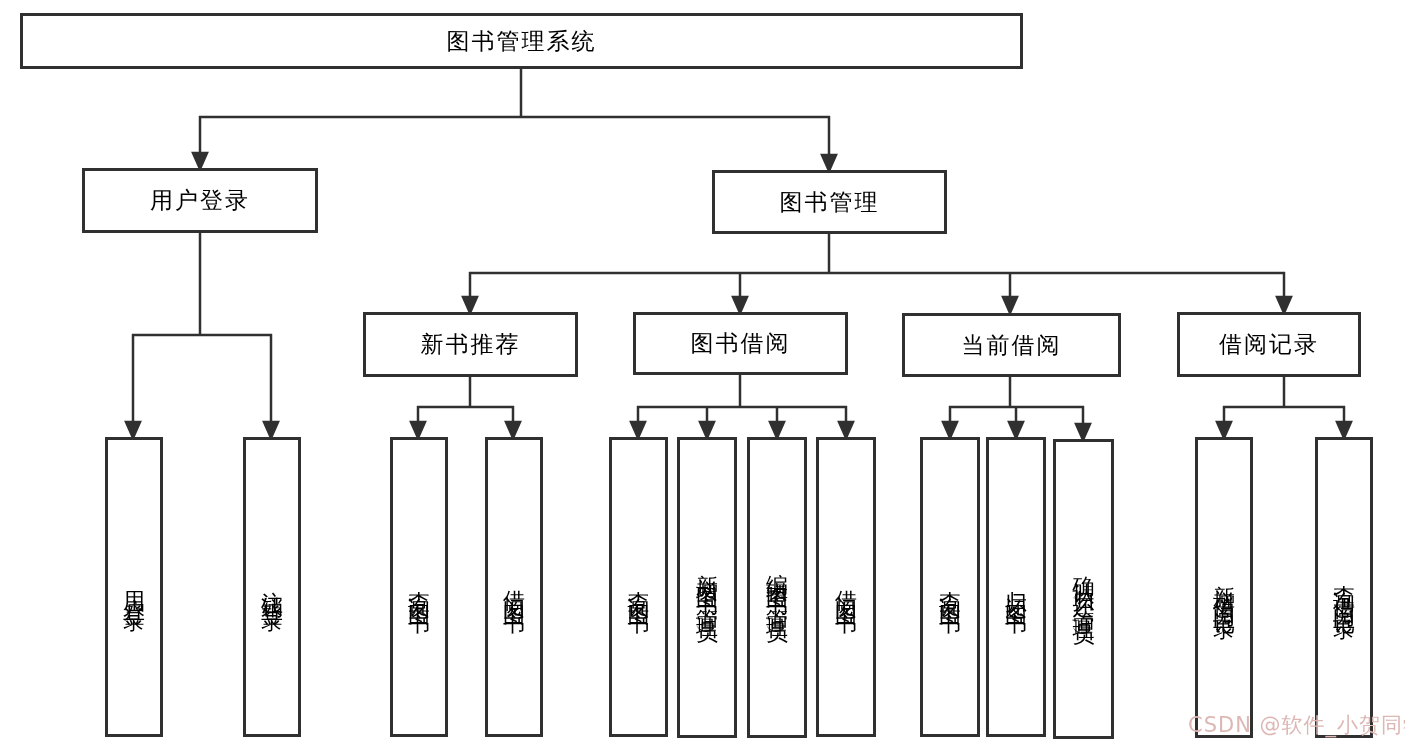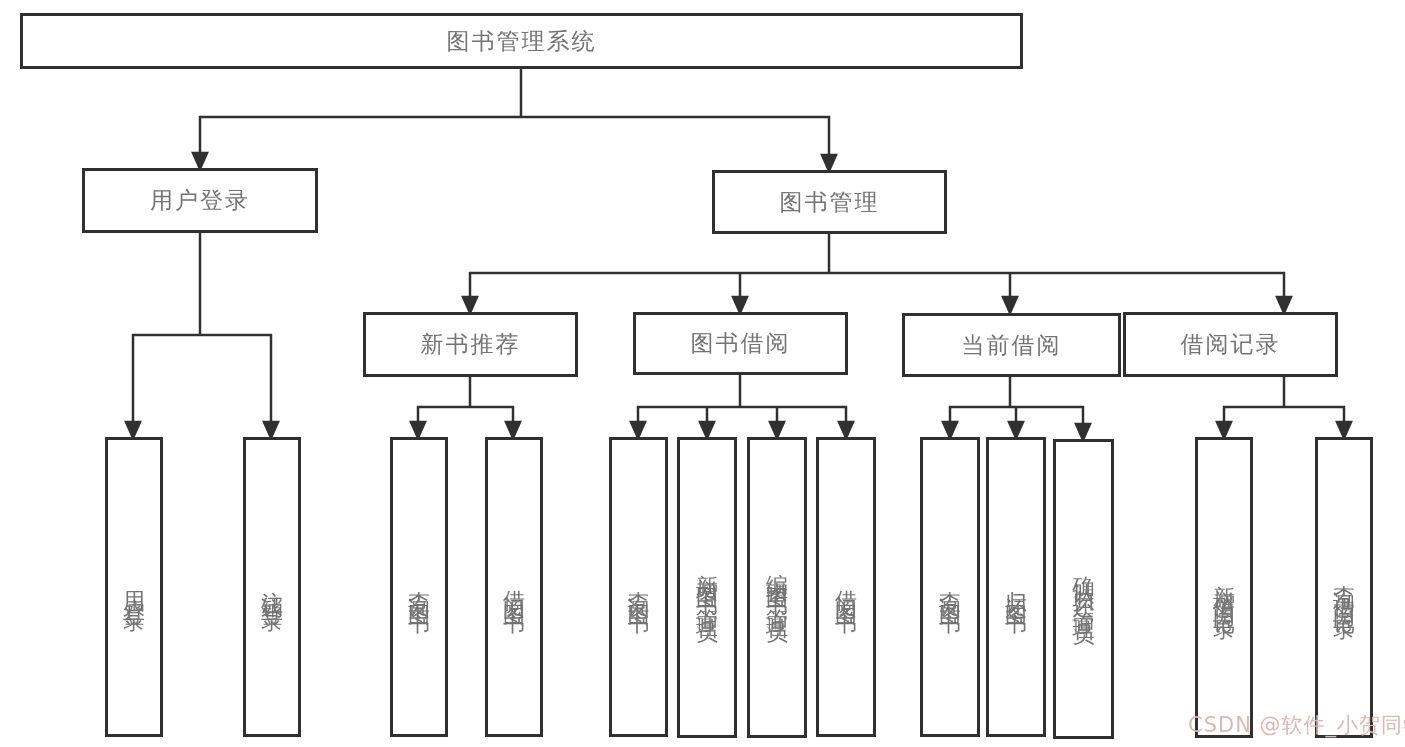--- a/index.html
+++ b/index.html
@@ -11,7 +11,7 @@
   svg.wires{position:absolute;left:0;top:0;z-index:1;}
   .node{
     position:absolute;box-sizing:border-box;background:#ffffff;
-    border:3px solid #303030;color:#737373;z-index:2;
+    border:3px solid #303030;color:#000000;z-index:2;
     display:flex;align-items:center;justify-content:center;
   }
   .hnode{font-size:23px;letter-spacing:2px;white-space:nowrap;}

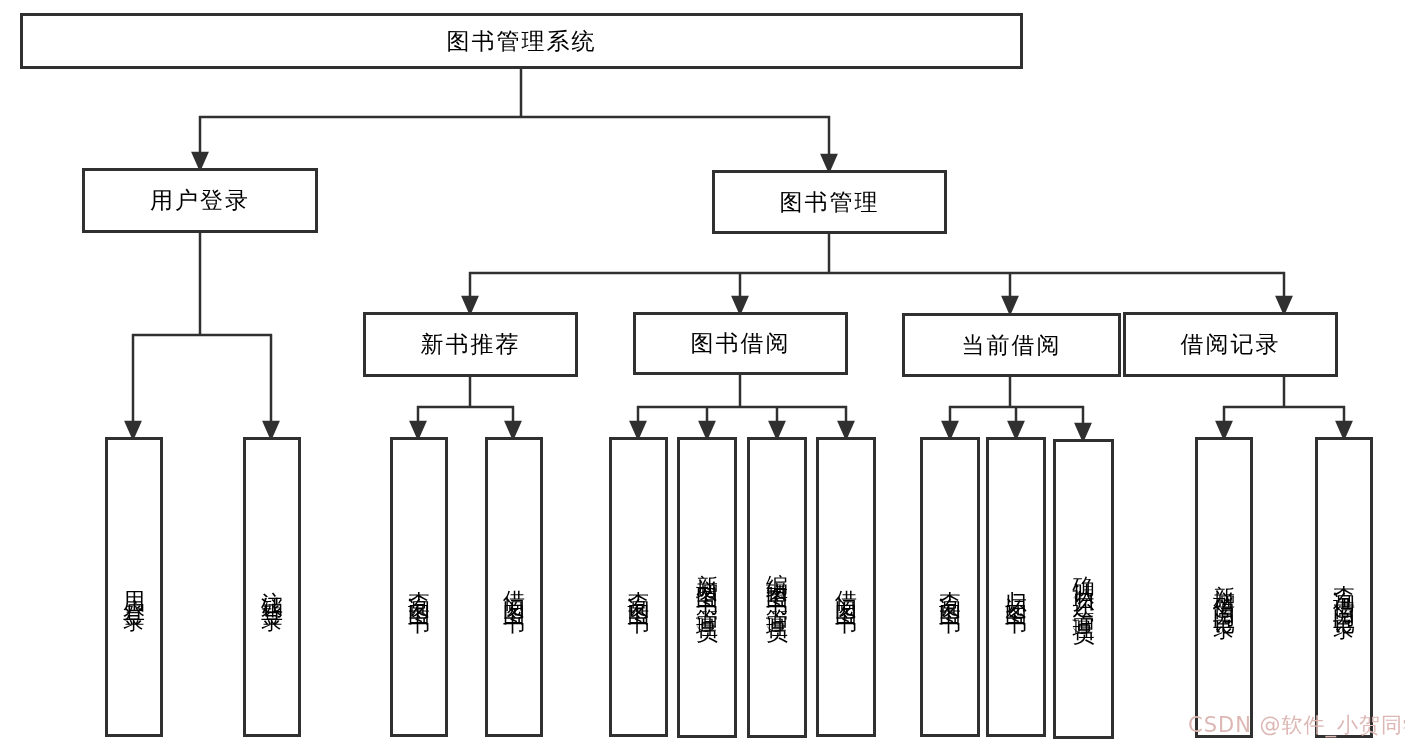--- a/index.html
+++ b/index.html
@@ -129,7 +129,7 @@
   <div class="node hnode" style="left:902px;top:313px;width:219px;height:64px;">
     <span>当前借阅</span>
   </div>
-  <div class="node hnode" style="left:1123px;top:312px;width:215px;height:65px;">
+  <div class="node hnode" style="left:1177px;top:312px;width:184px;height:65px;">
     <span>借阅记录</span>
   </div>
 

